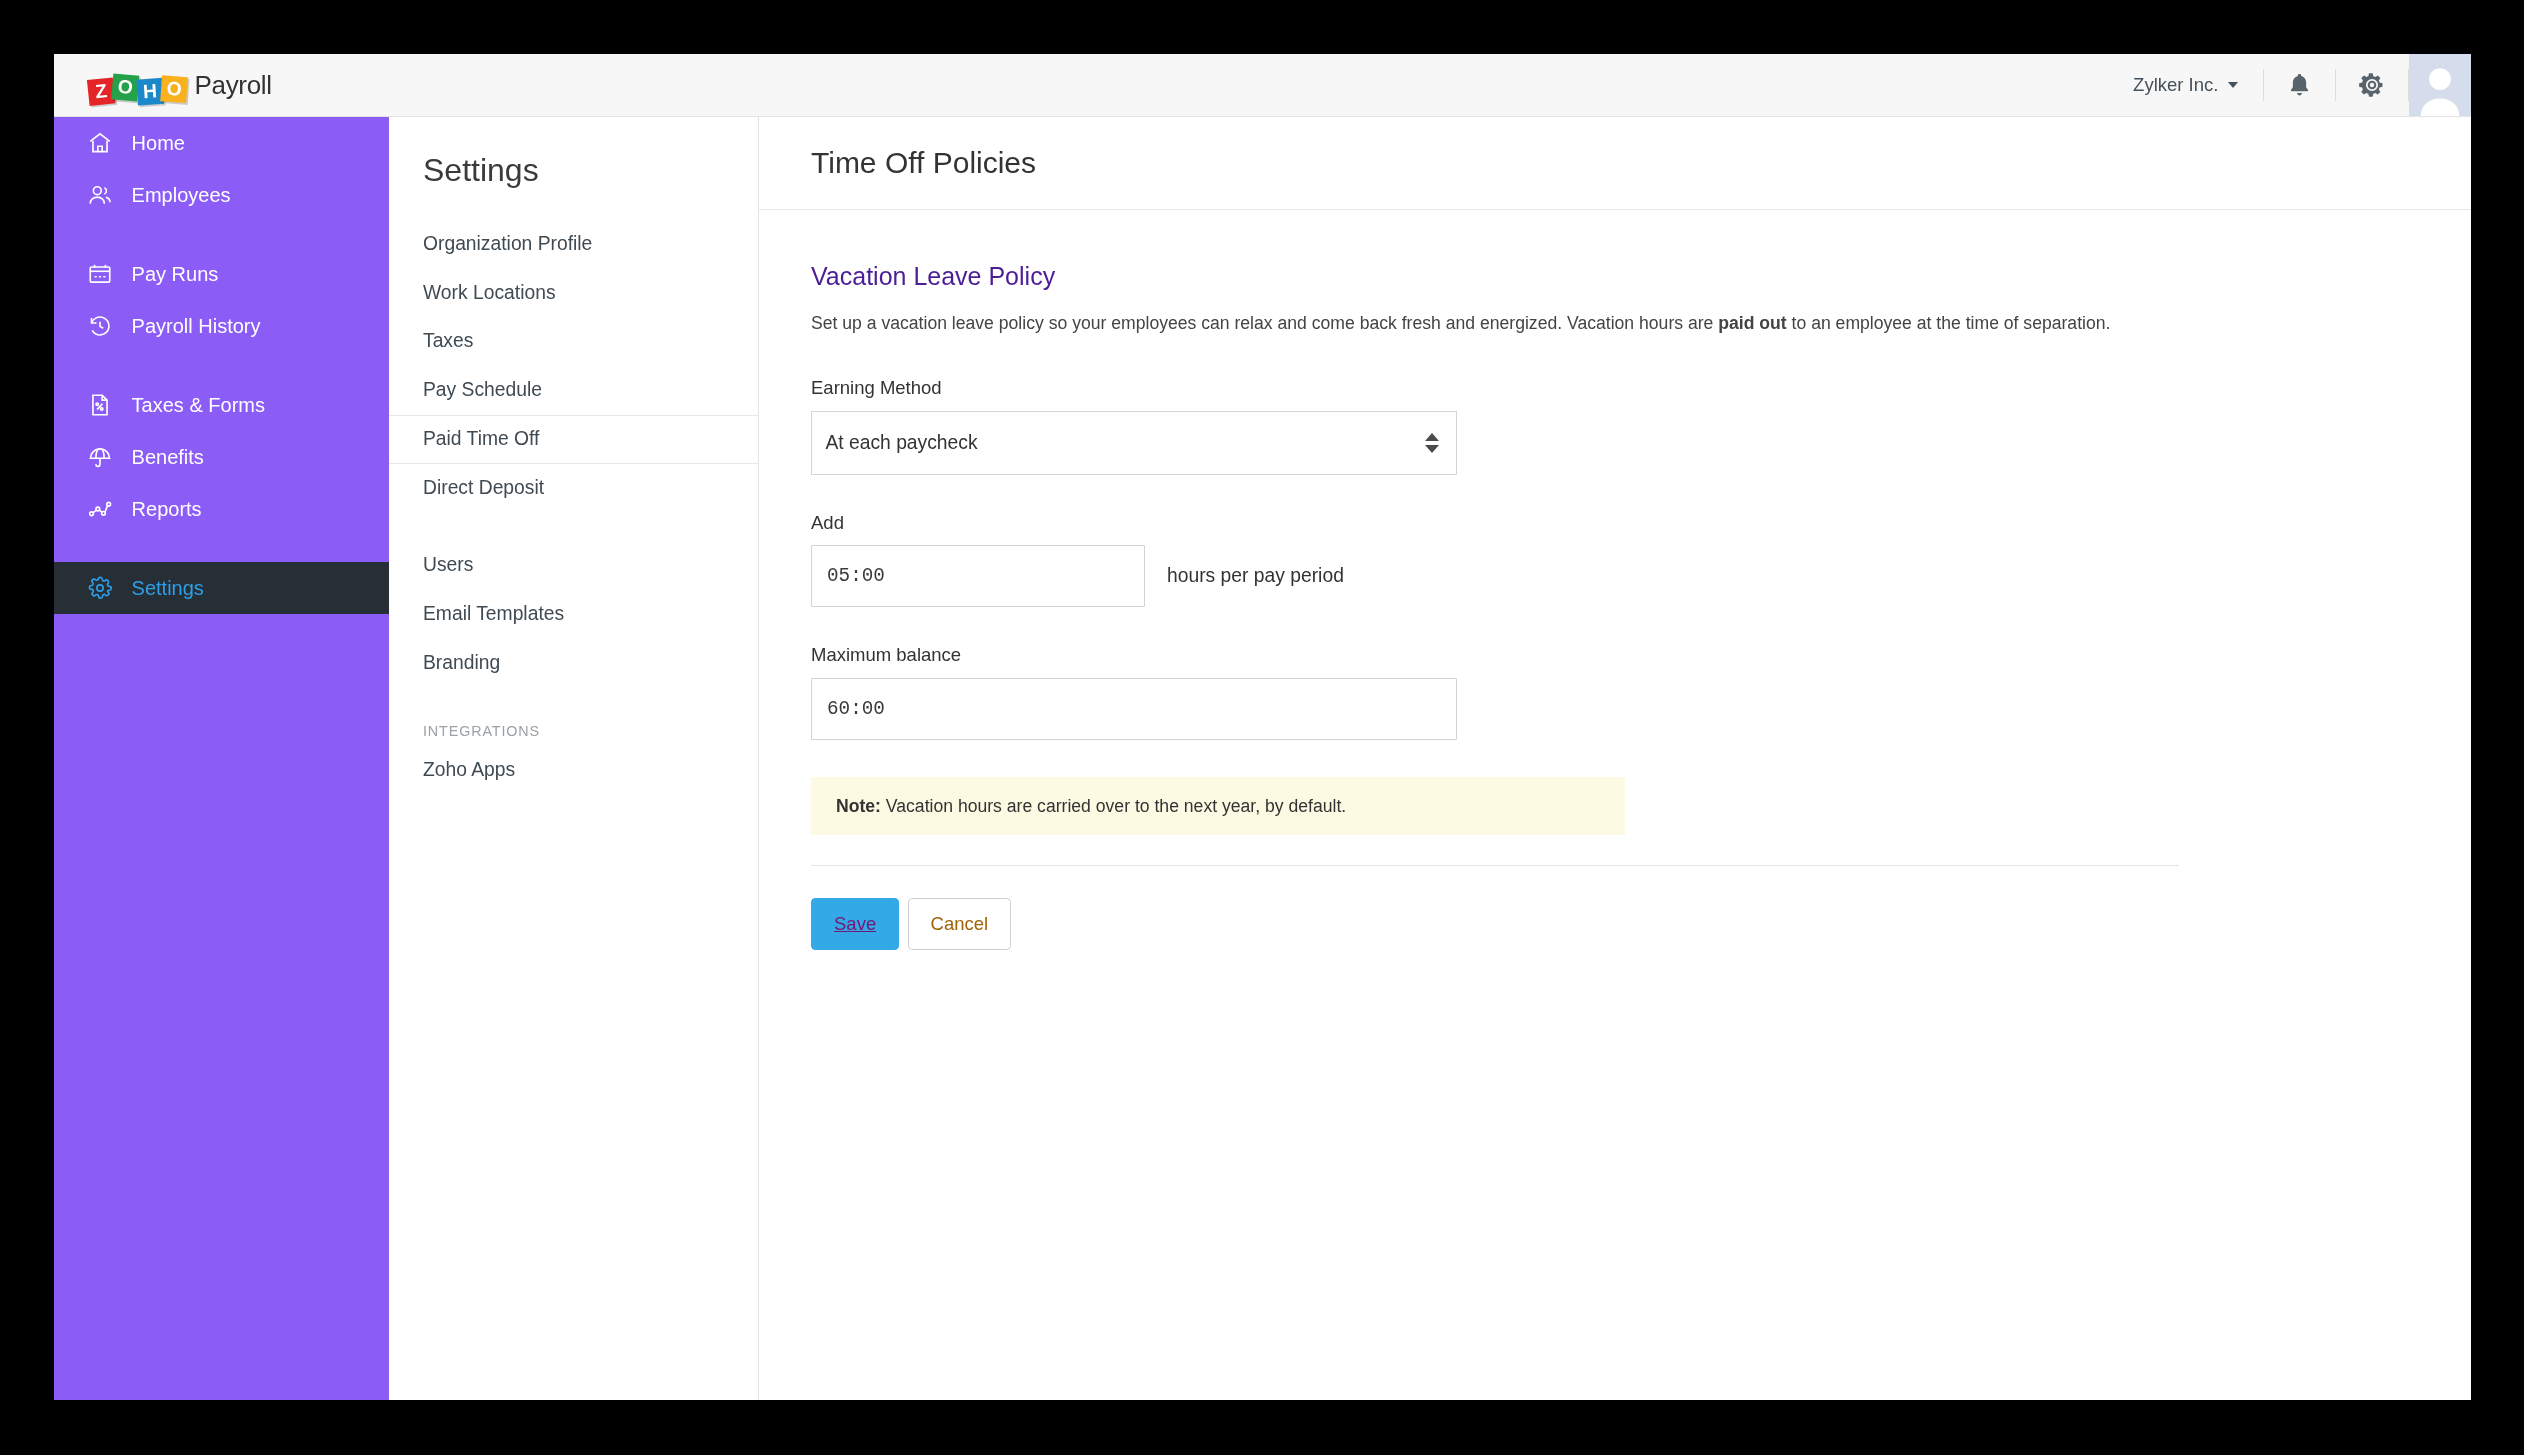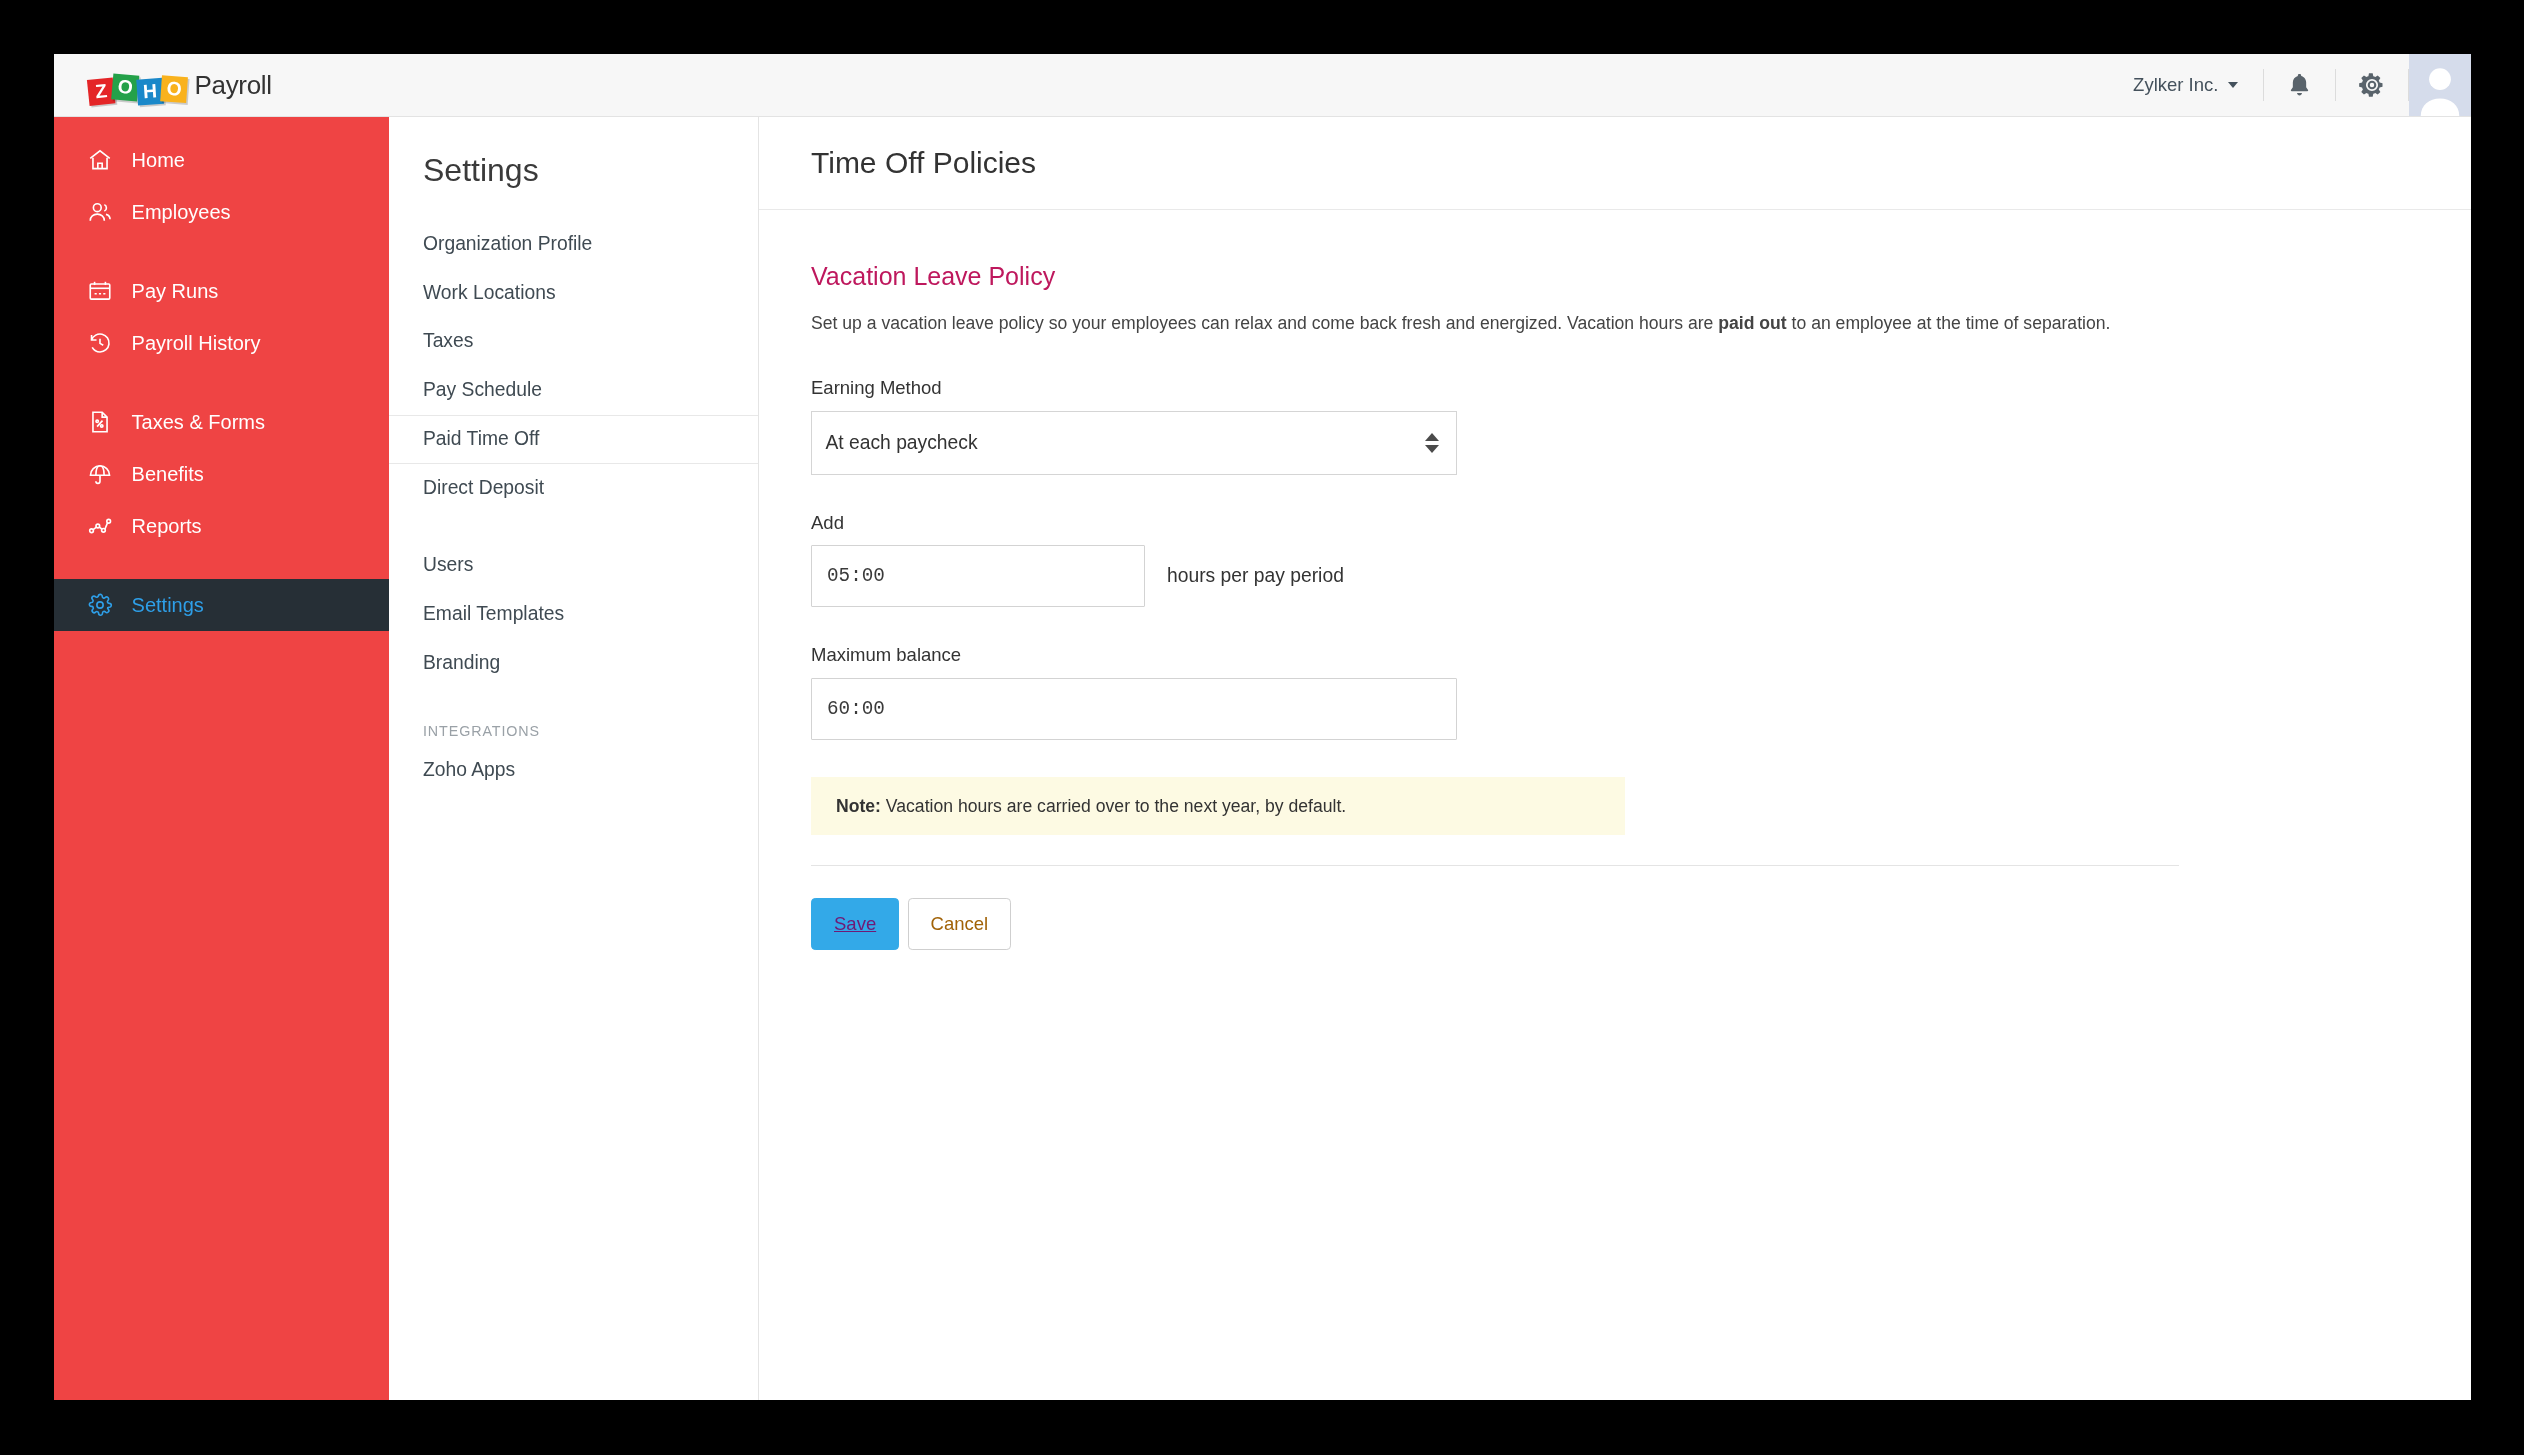--- a/index.html
+++ b/index.html
@@ -124,8 +124,7 @@
   .sidebar {
     width: 335px;
     min-width: 335px;
-    background: #ef4444;
-    padding-top: 17px;
+    background: #8b5cf6;
     color: #ffffff;
   }
   .nav-item {

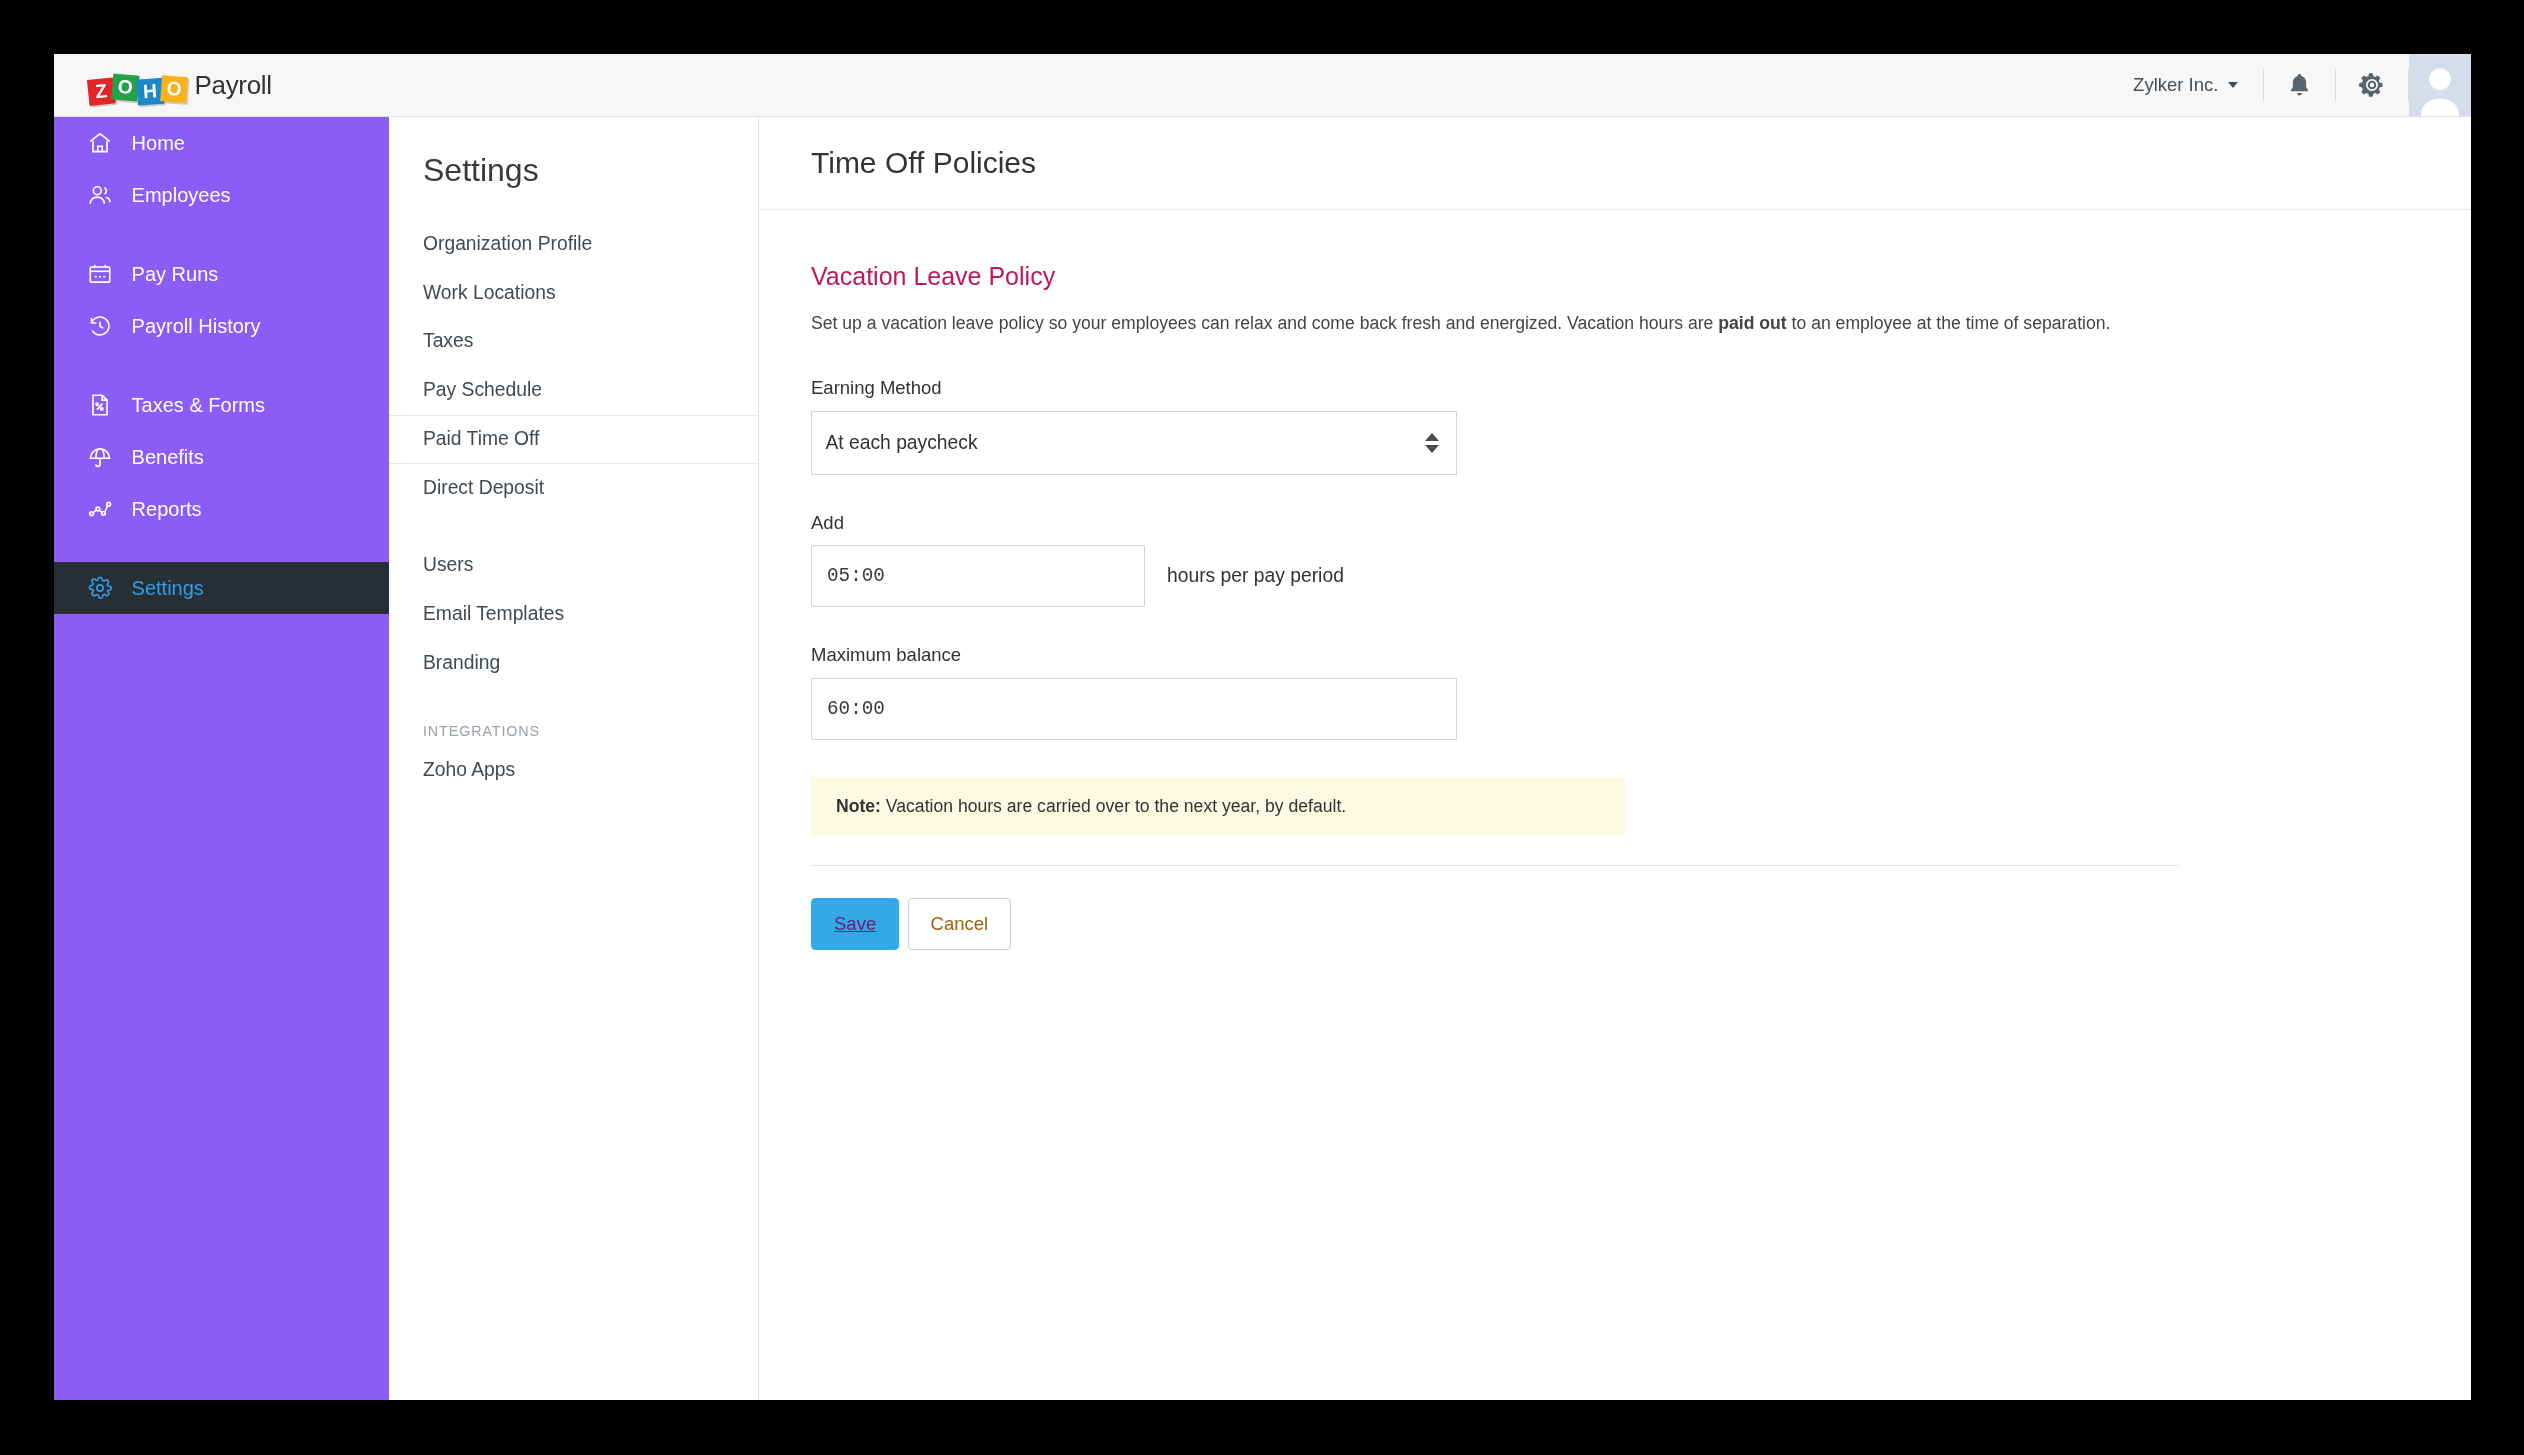--- a/index.html
+++ b/index.html
@@ -215,7 +215,7 @@
   }
   .section-title {
     font-size: 25px;
-    color: #be185d;
+    color: #4c1d95;
     font-weight: normal;
     margin: 0 0 18.5px 0;
   }

